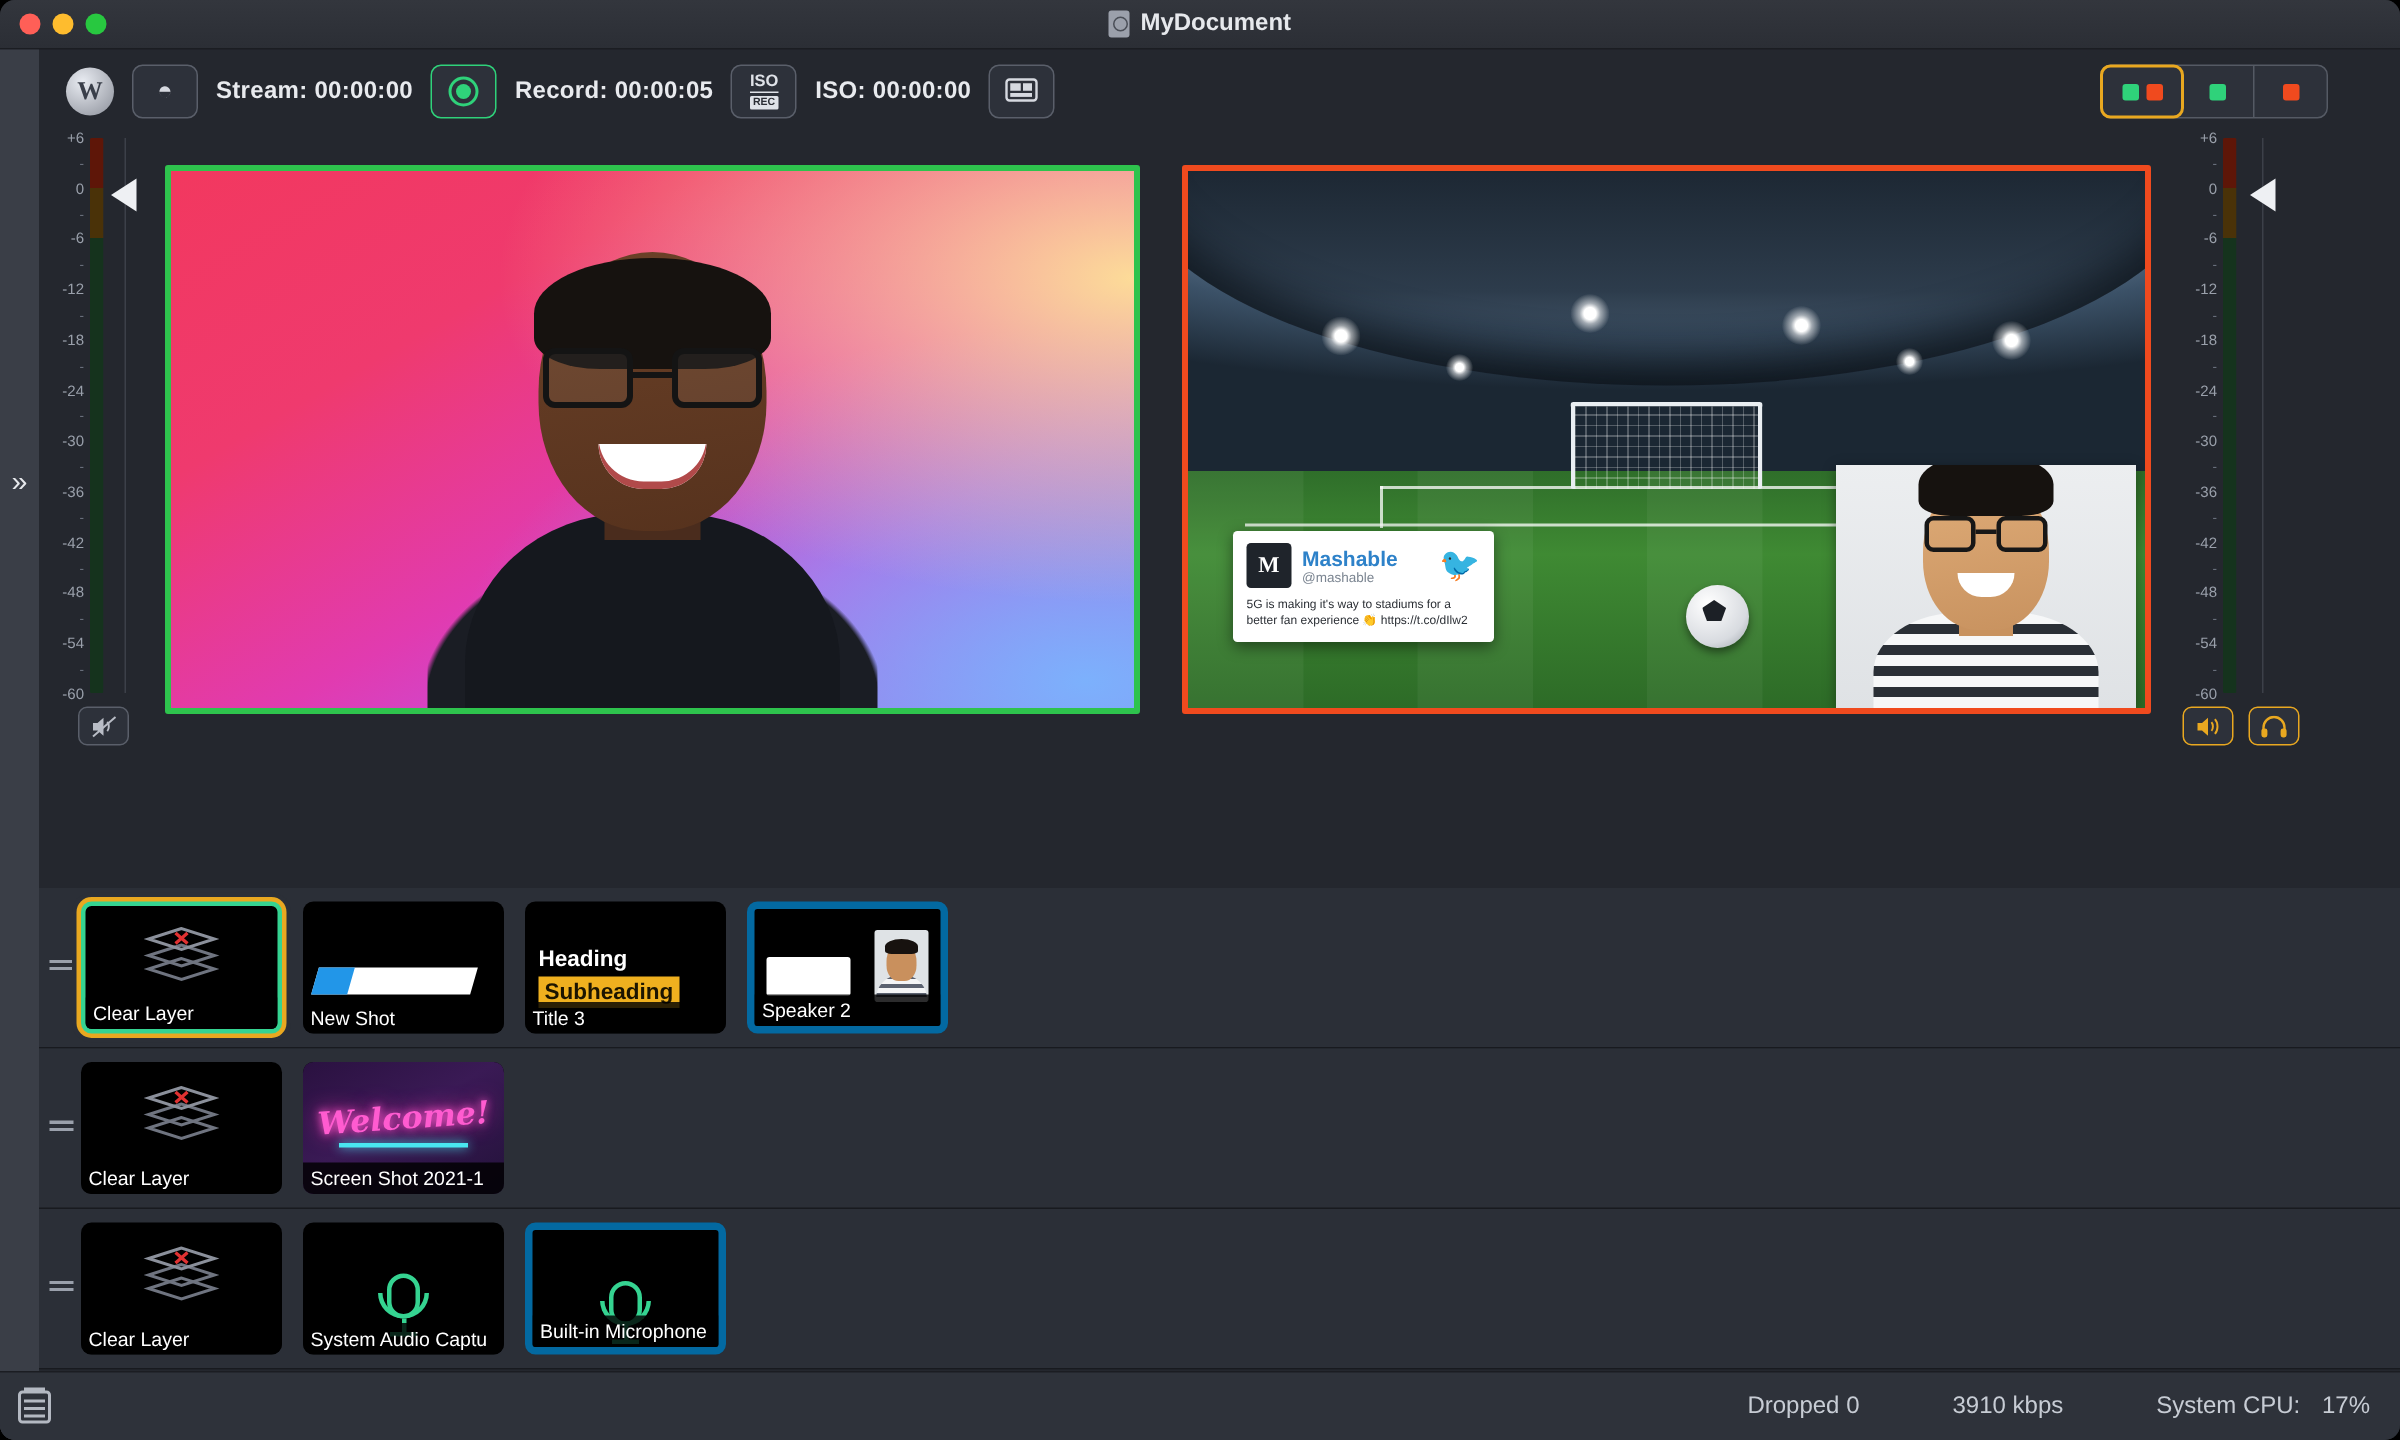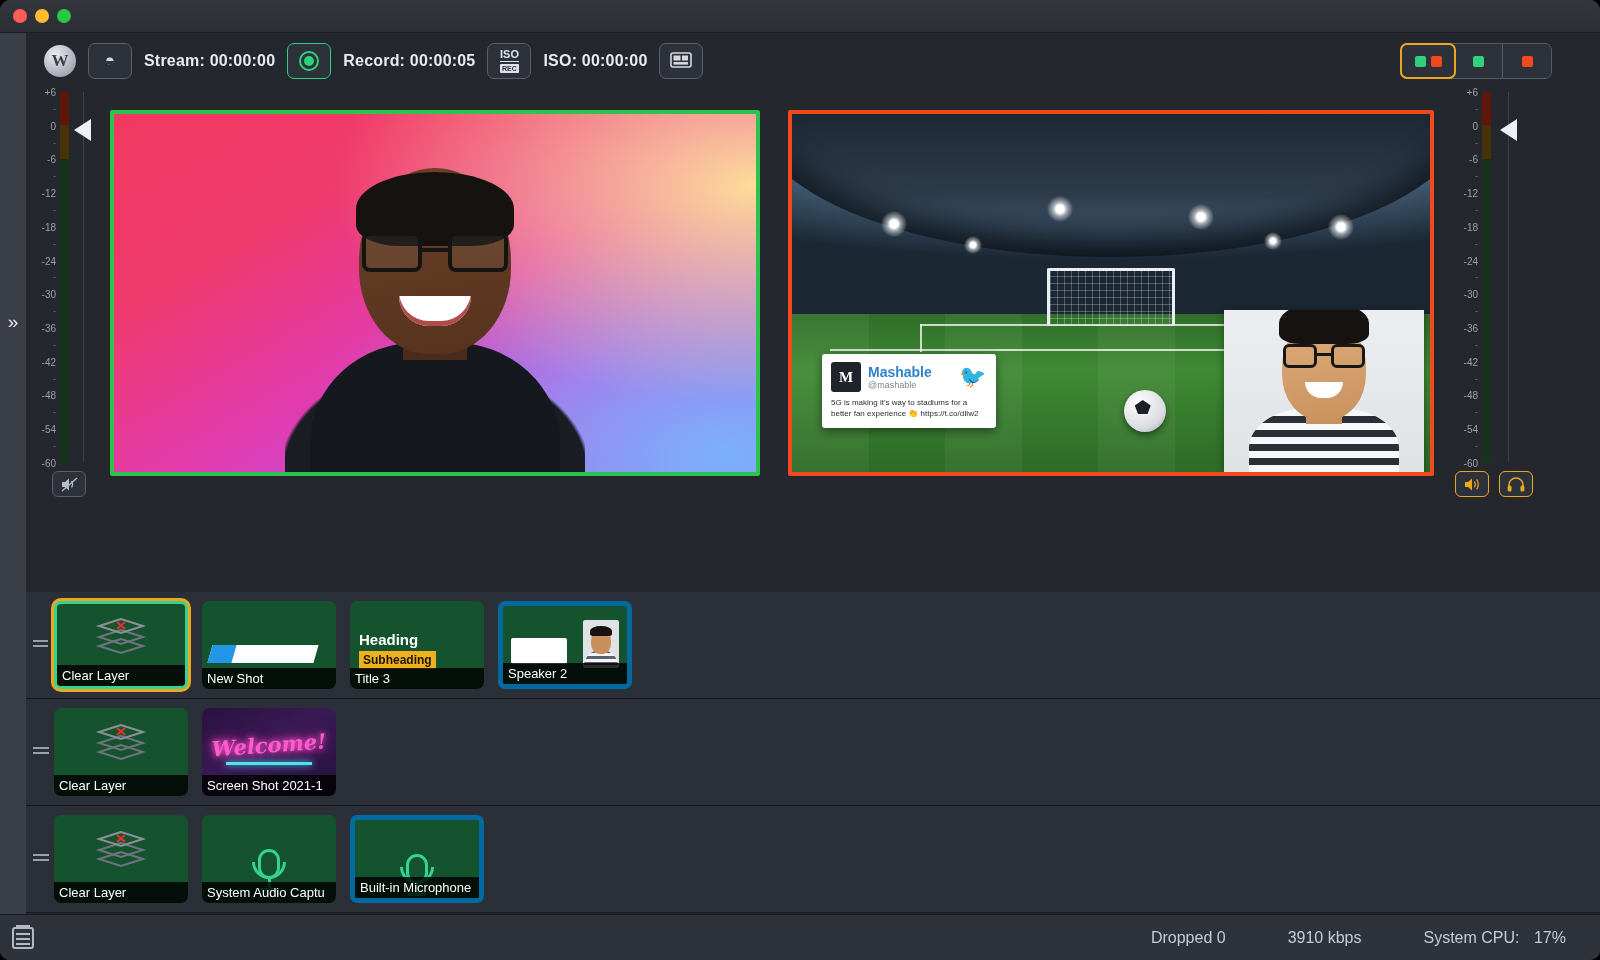--- a/index.html
+++ b/index.html
@@ -365,6 +365,10 @@
       <div class="tl red"></div>
       <div class="tl yellow"></div>
       <div class="tl green"></div>
+    </div>
+    <div class="doc-title">
+      <span class="doc-icon"></span>
+      <span>MyDocument</span>
     </div>
   </div>
 

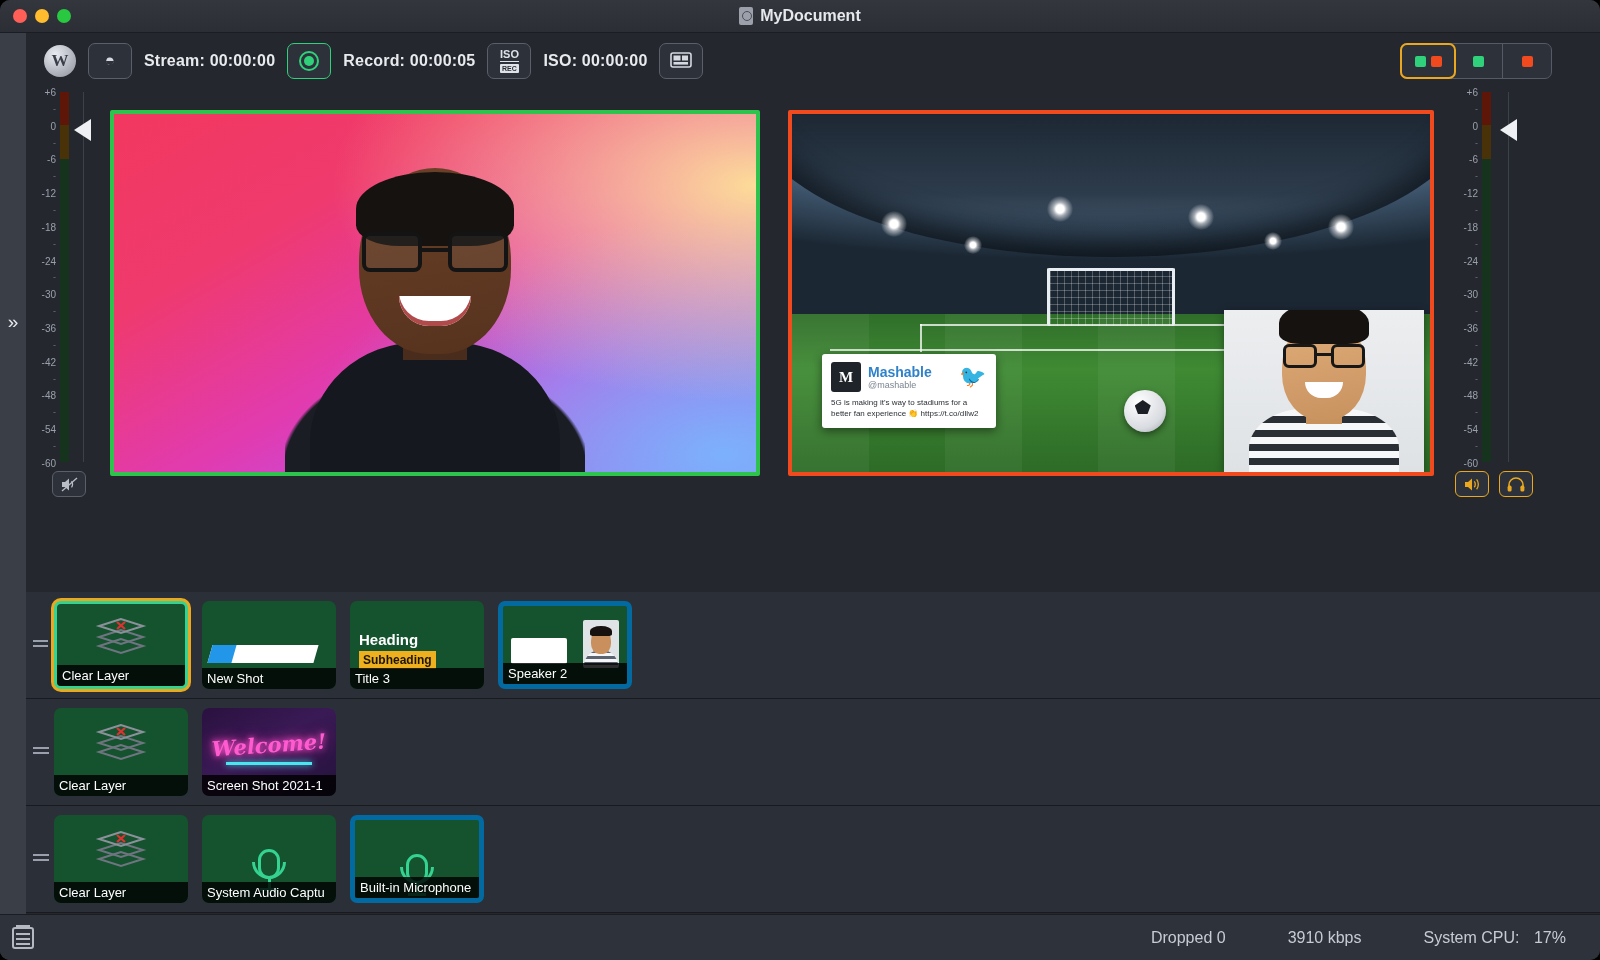--- a/index.html
+++ b/index.html
@@ -265,7 +265,7 @@
   }
   .cell {
     position: relative; width: 134px; height: 88px; border-radius: 7px;
-    background: #14532d; overflow: hidden; flex: 0 0 auto;
+    background: #000000; overflow: hidden; flex: 0 0 auto;
   }
   .cell.sel-gold { box-shadow: 0 0 0 3px #e9a820, 0 0 0 6px #2b2f37; }
   .cell.brd-green { border: 3px solid #35d391; }

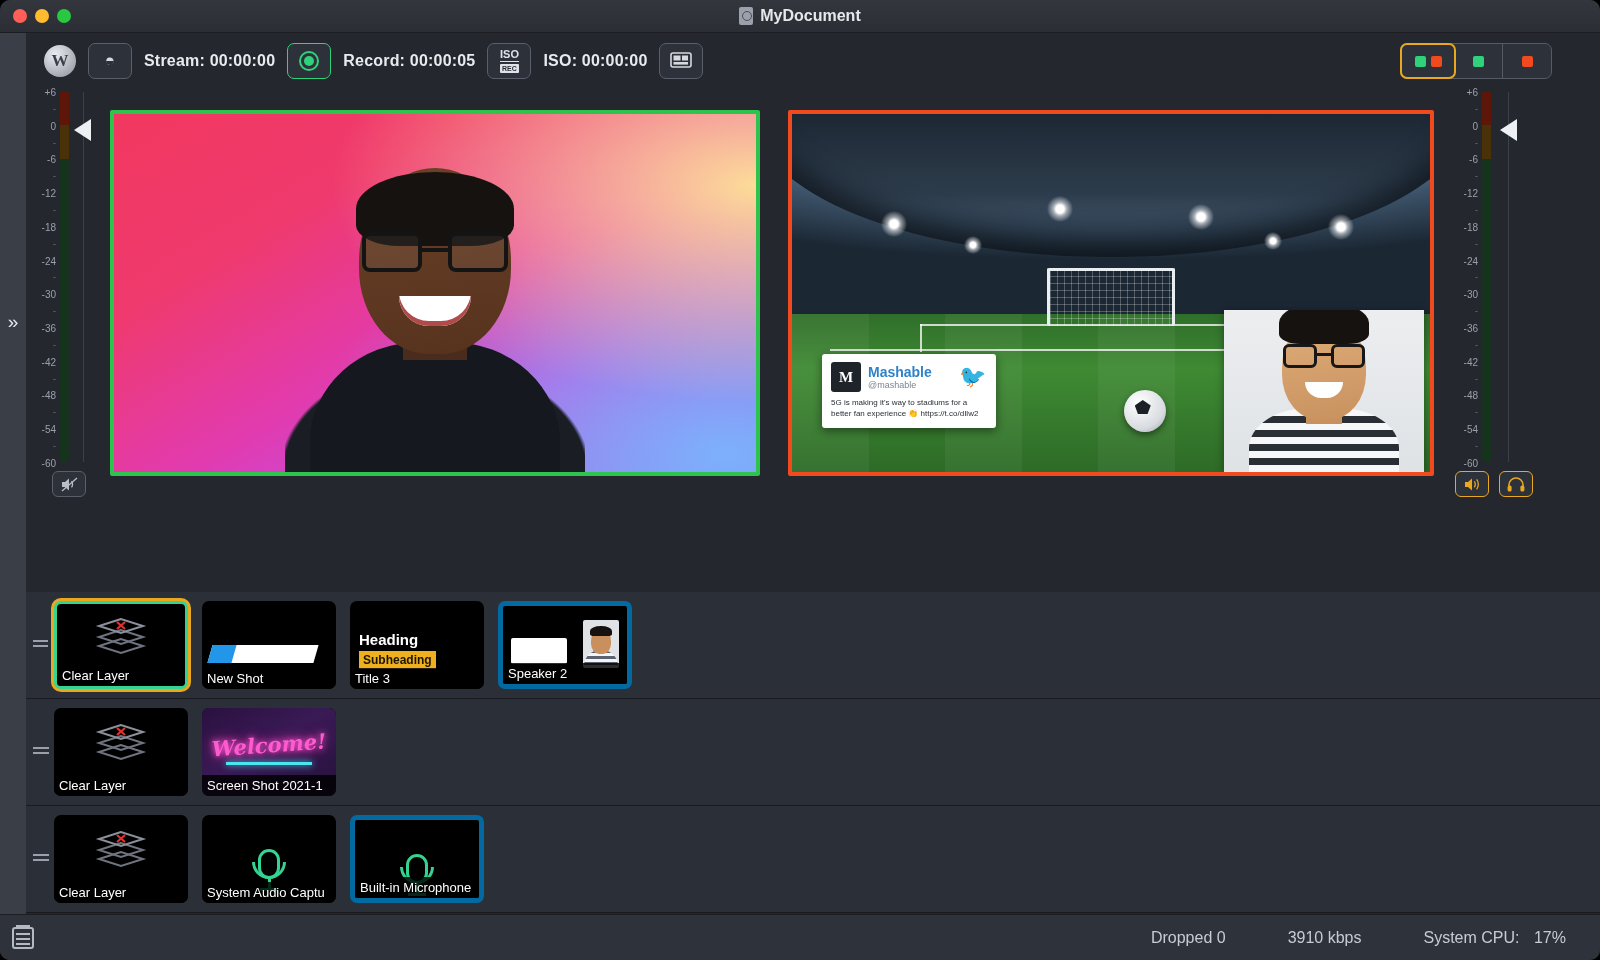--- a/index.html
+++ b/index.html
@@ -312,7 +312,7 @@
   }
   .sub-t {
     position: absolute; left: 9px; top: 50px; background: #efb01f;
-    color: #1c1500; font-size: 12px; font-weight: bold; padding: 2px 4px;
+    color: #1c1500; font-size: 15px; font-weight: bold; padding: 2px 4px;
   }
   .lower3 {
     position: absolute; left: 8px; bottom: 26px; height: 18px; width: 106px;

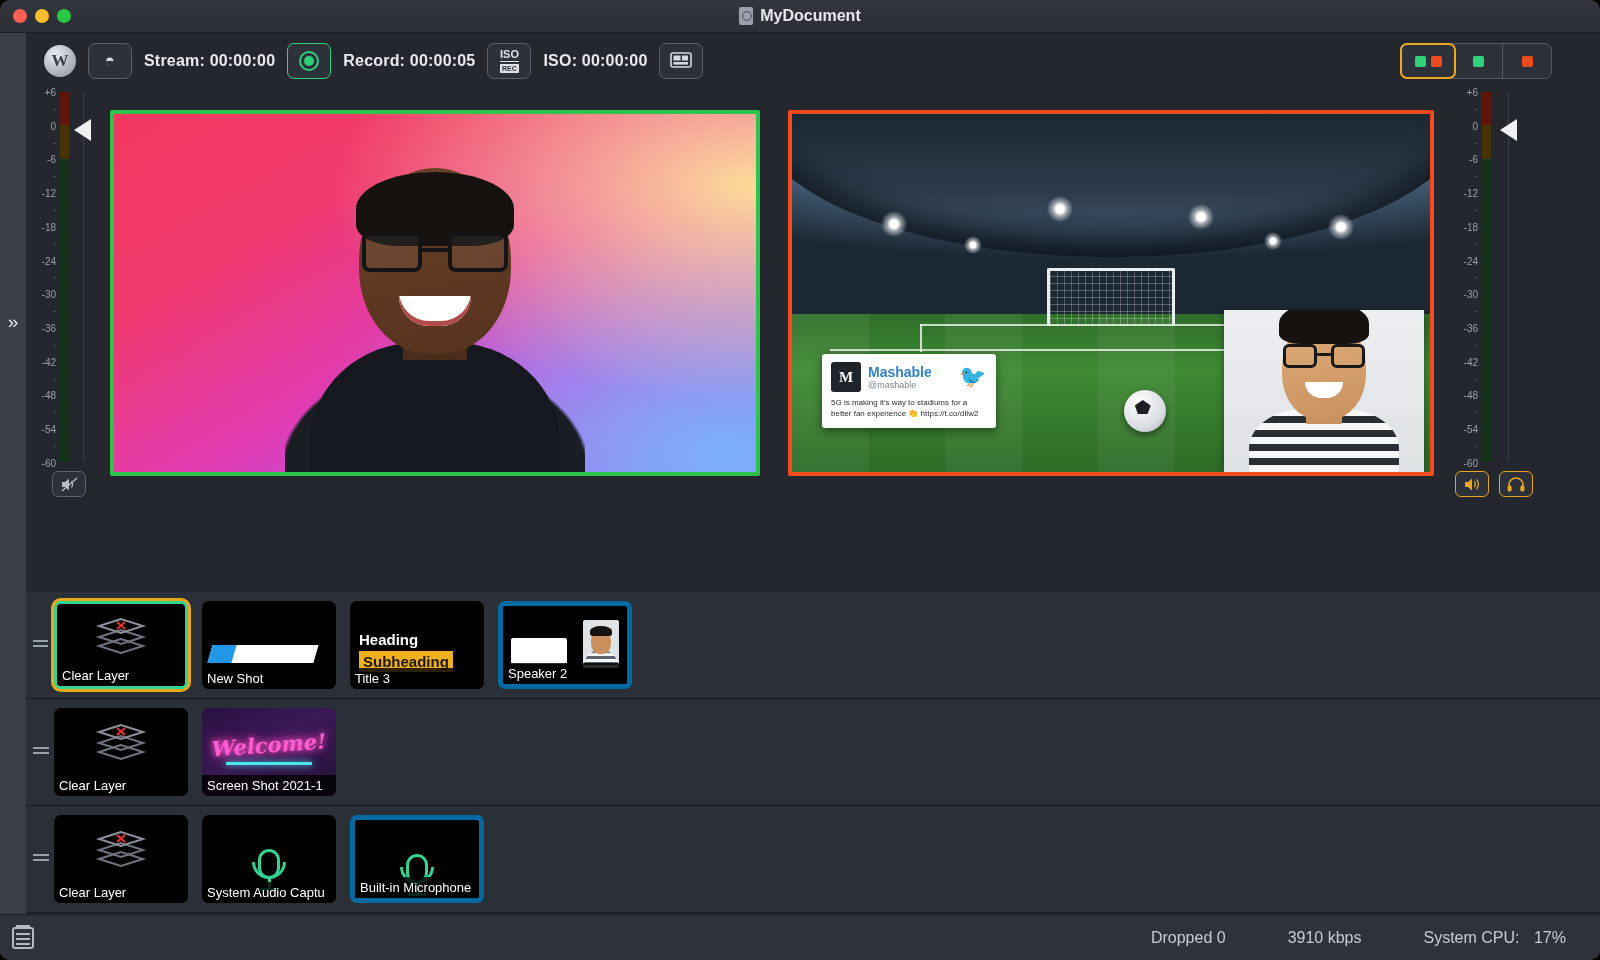--- a/index.html
+++ b/index.html
@@ -338,7 +338,7 @@
     display: flex; align-items: center;
   }
   .status-items {
-    margin-left: auto; display: flex; gap: 62px; padding-right: 34px;
+    margin-left: auto; display: flex; gap: 62px; padding-right: 20px;
     color: #c7ccd4; font-size: 16px;
   }
   .note-ico {

